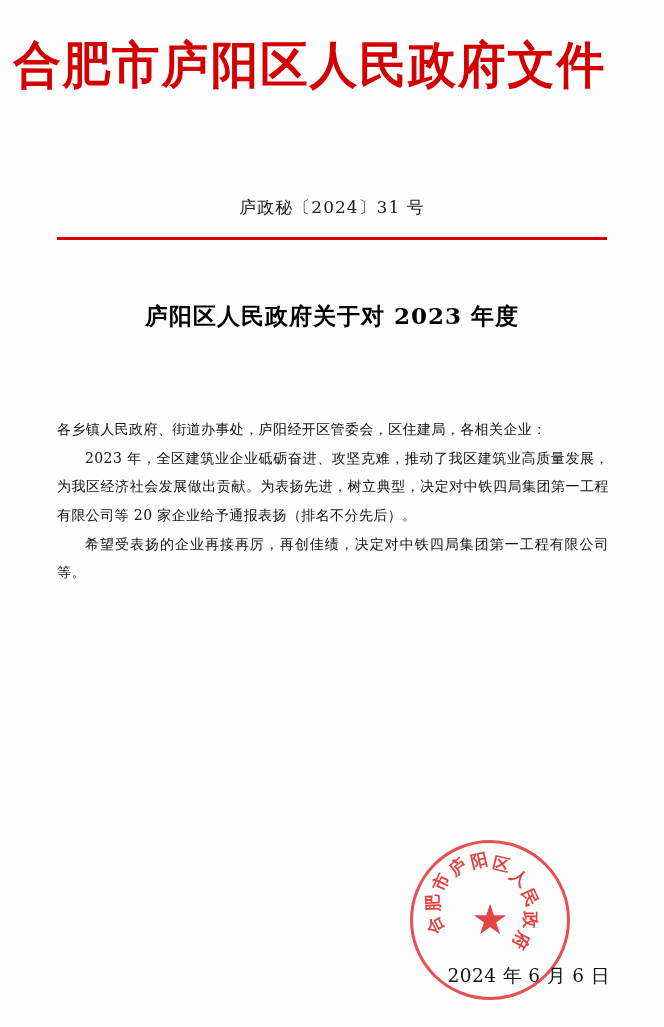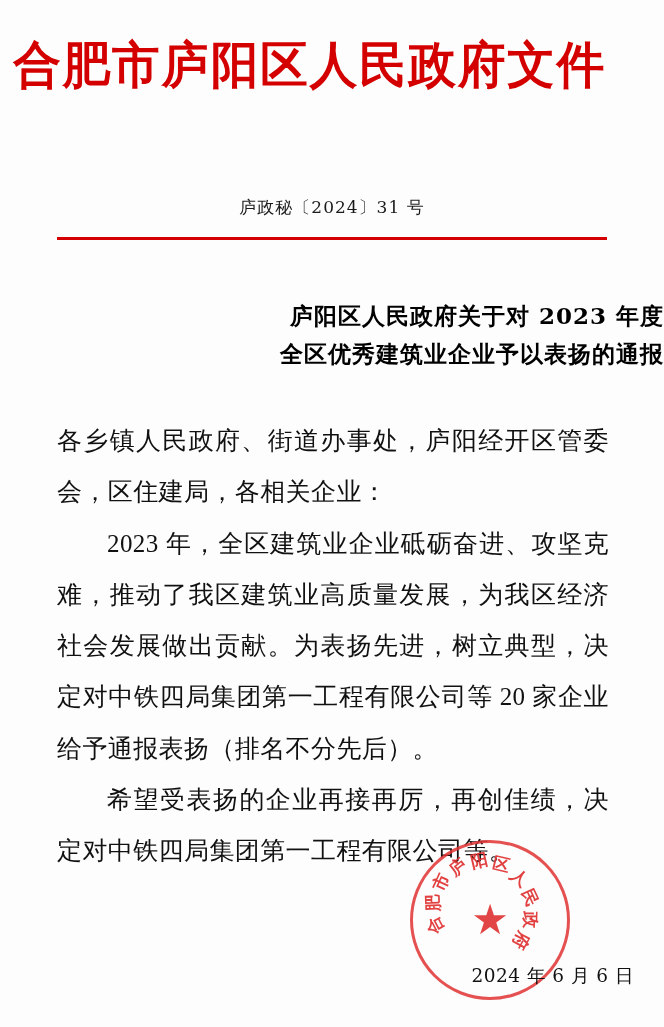--- a/index.html
+++ b/index.html
@@ -70,7 +70,7 @@
     top: 297px;
     left: 0;
     width: 664px;
-    text-align: right;
+    text-align: center;
     font-weight: bold;
     font-size: 23px;
     line-height: 1.65;

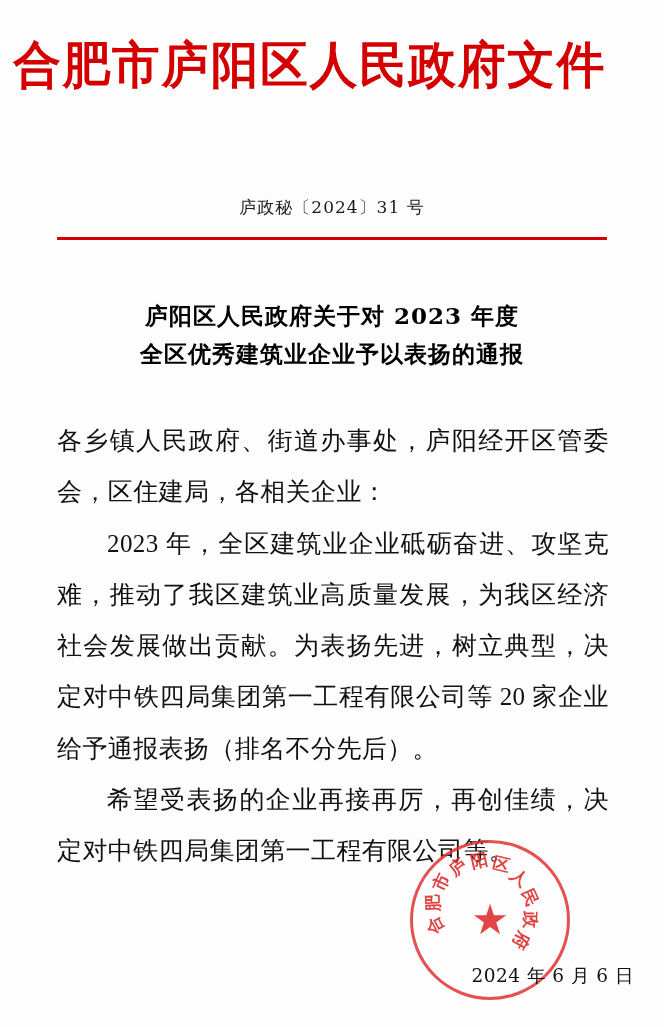--- a/index.html
+++ b/index.html
@@ -191,7 +191,6 @@
 
   <div class="doc-title">
     <span class="doc-title-line">庐阳区人民政府关于对 2023 年度</span>
-    <span class="doc-title-line">全区优秀建筑业企业予以表扬的通报</span>
   </div>
 
   <div class="doc-body">

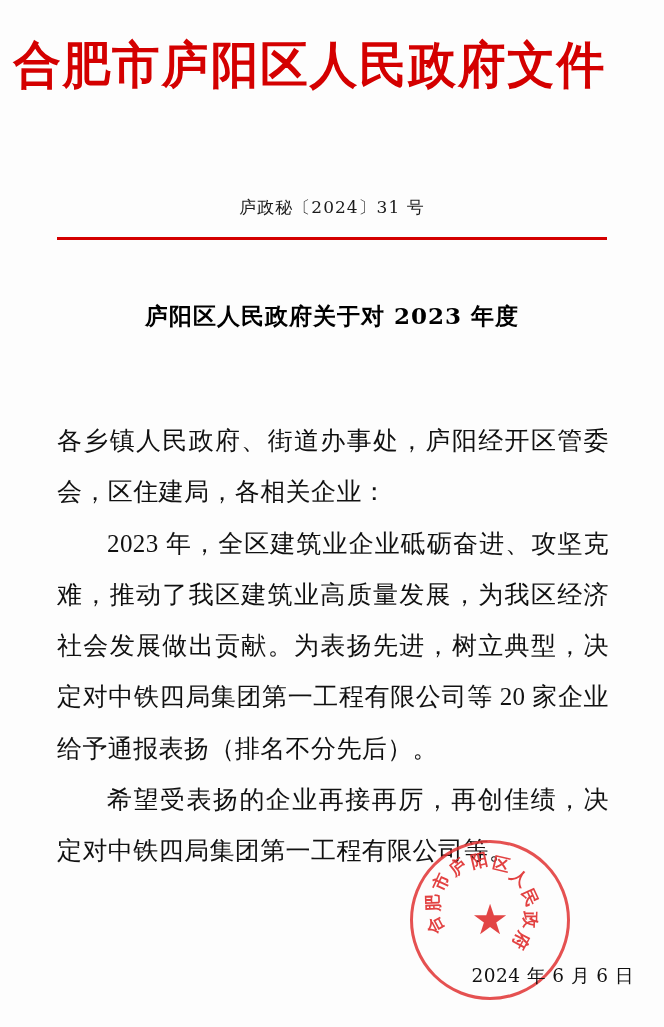--- a/index.html
+++ b/index.html
@@ -85,12 +85,11 @@
     top: 415px;
     left: 57px;
     width: 552px;
-    font-size: 25px;
+    font-size: 14px;
     line-height: 2.05;
     letter-spacing: 0.4px;
     color: #111;
     text-align: justify;
-    font-family: Liberation Serif, serif;
   }
   .para { margin: 0; }
   .para.indent { text-indent: 2em; }

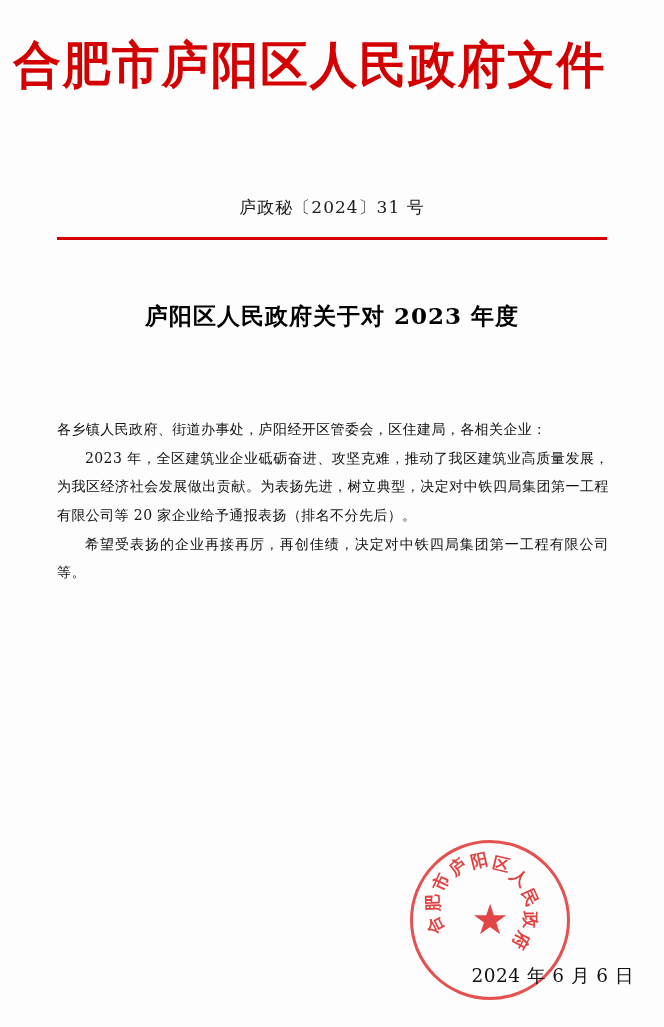--- a/index.html
+++ b/index.html
@@ -116,7 +116,6 @@
     font-size: 18.5px;
     letter-spacing: 0.5px;
     color: #111;
-    padding-left: 24px;
   }
 
   

